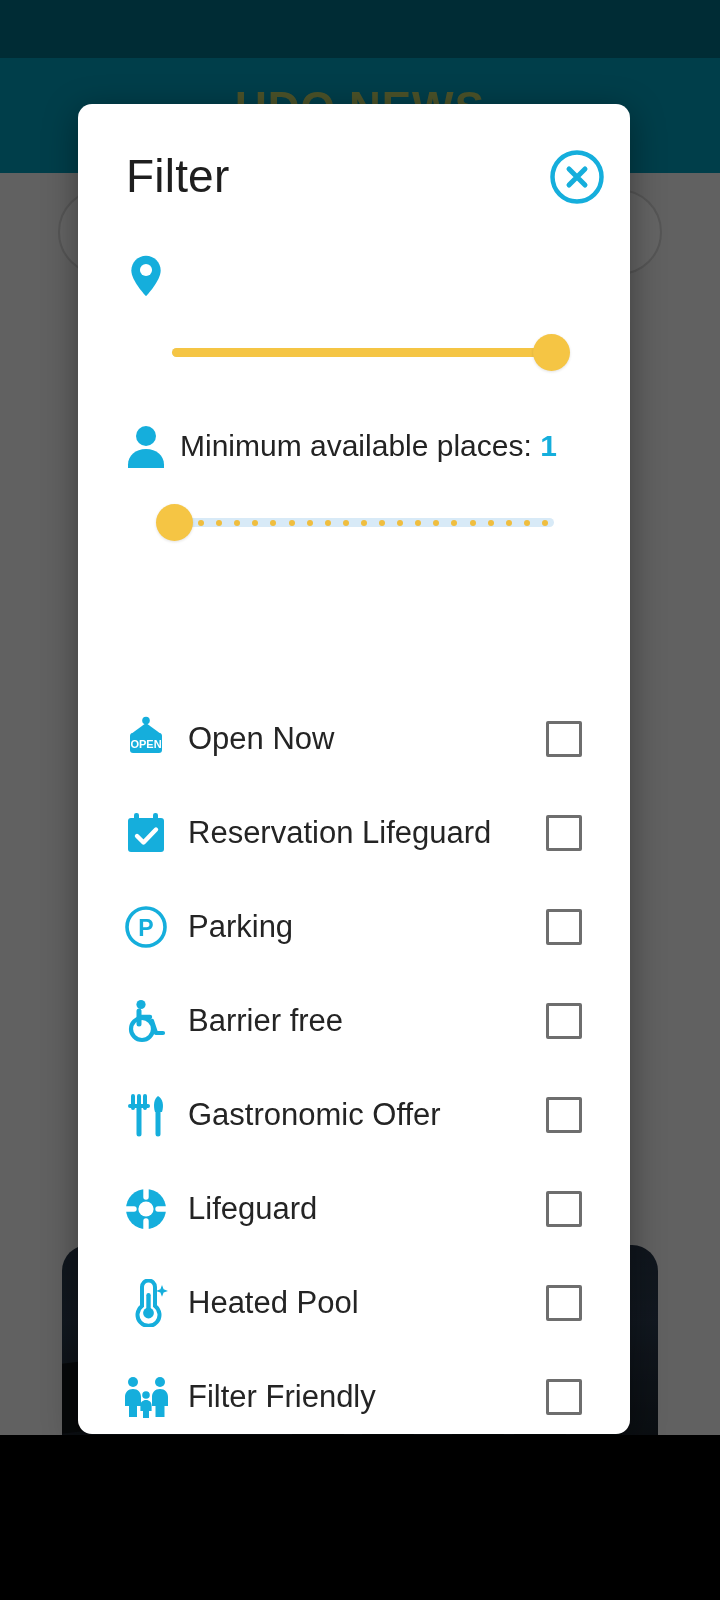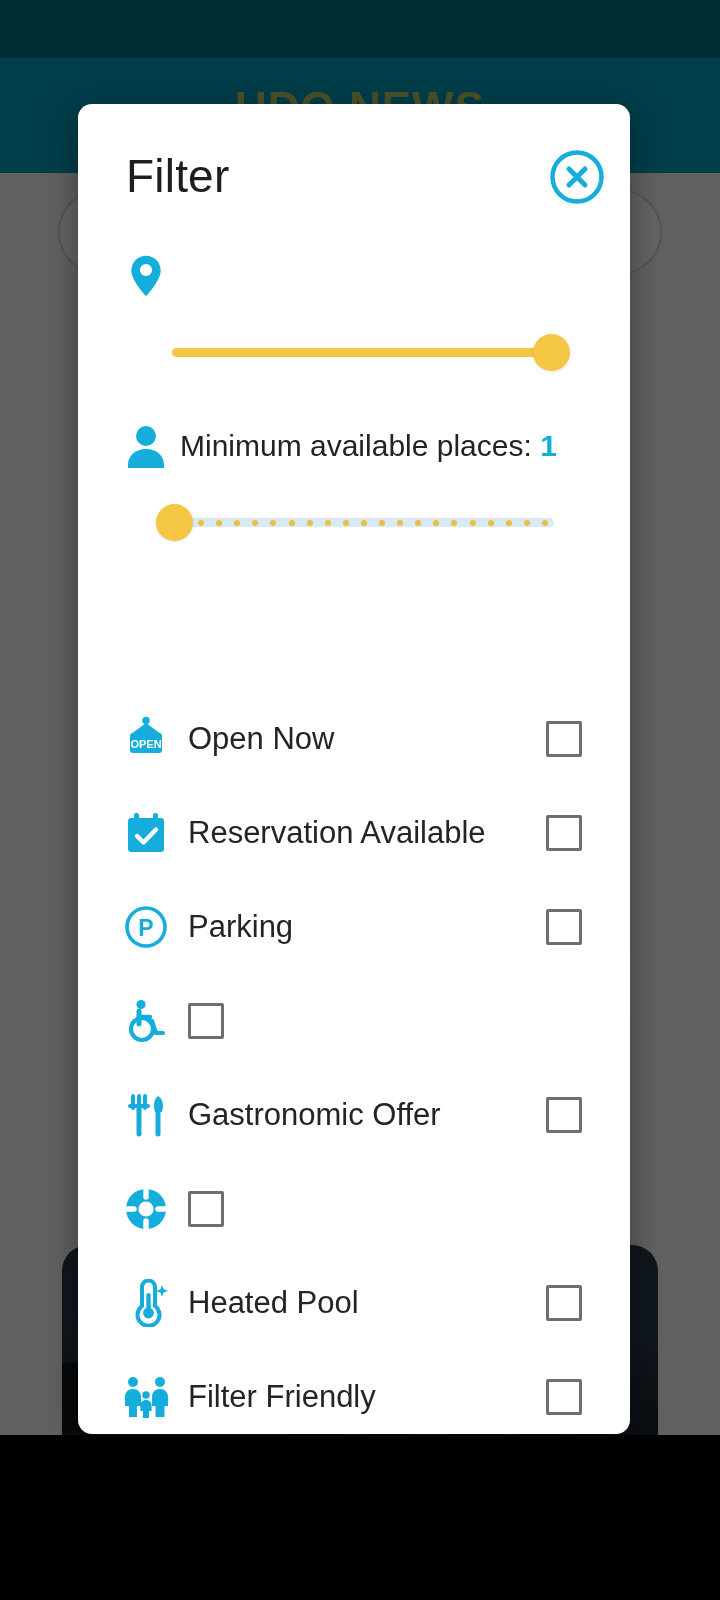--- a/index.html
+++ b/index.html
@@ -328,7 +328,7 @@
             <path d="M15 27 L21.5 33.5 L34 20.5" stroke="#ffffff" stroke-width="4.4" fill="none" stroke-linecap="round" stroke-linejoin="round"></path>
           </svg>
         </span>
-        <span class="option-label">Reservation Available</span>
+        <span class="option-label">Reservation Lifeguard</span>
         <span class="option-check"></span>
       </div>
 

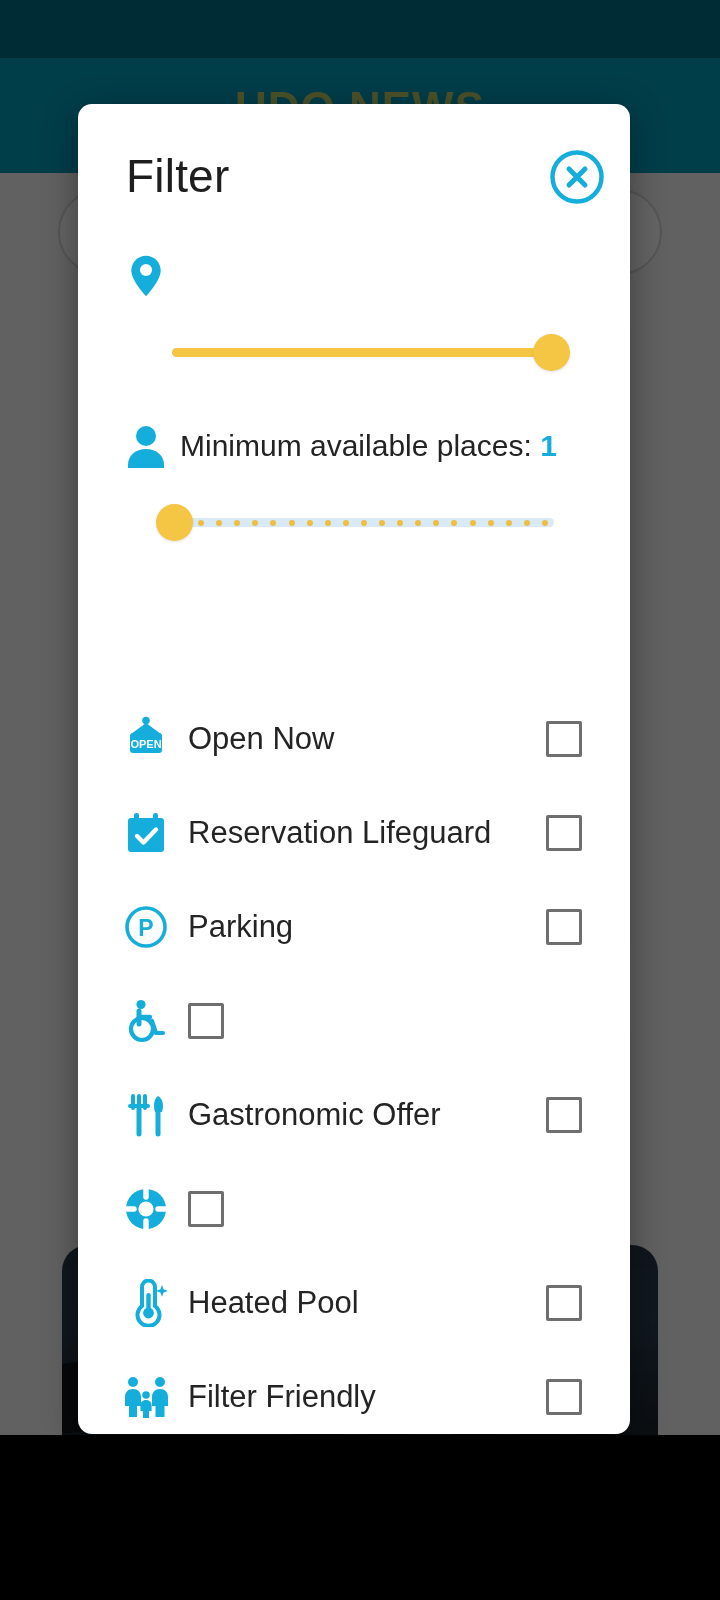--- a/index.html
+++ b/index.html
@@ -353,6 +353,7 @@
             <path d="M30 24 L34 36 L41 36" stroke="#15AEDC" stroke-width="4.2" fill="none" stroke-linecap="round" stroke-linejoin="round"></path>
           </svg>
         </span>
+        <span class="option-label">Barrier free</span>
         <span class="option-check"></span>
       </div>
 

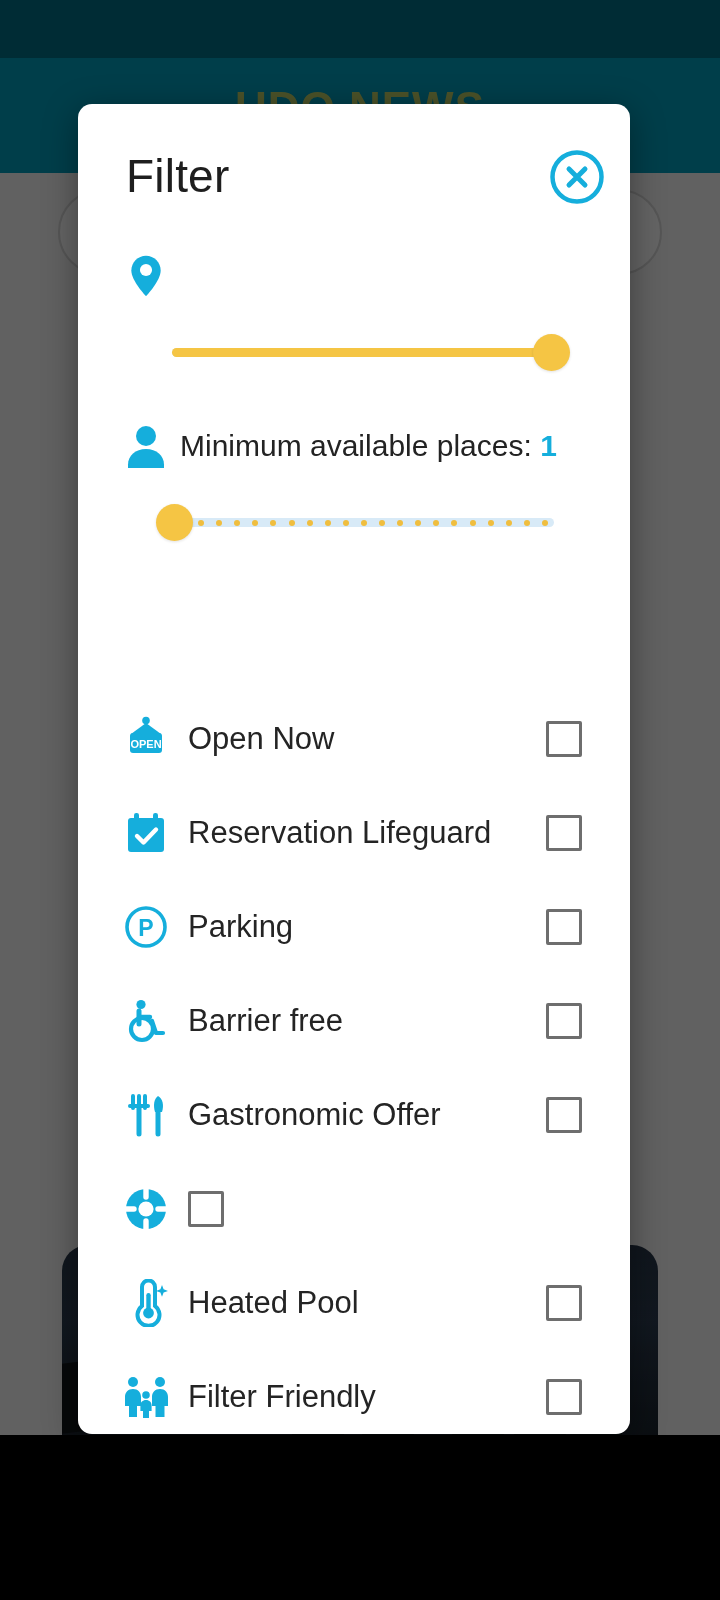--- a/index.html
+++ b/index.html
@@ -379,6 +379,7 @@
             <path d="M24 4 L24 12 M24 36 L24 44 M4 24 L12 24 M36 24 L44 24" stroke="#ffffff" stroke-width="5.4" stroke-linecap="round"></path>
           </svg>
         </span>
+        <span class="option-label">Lifeguard</span>
         <span class="option-check"></span>
       </div>
 

